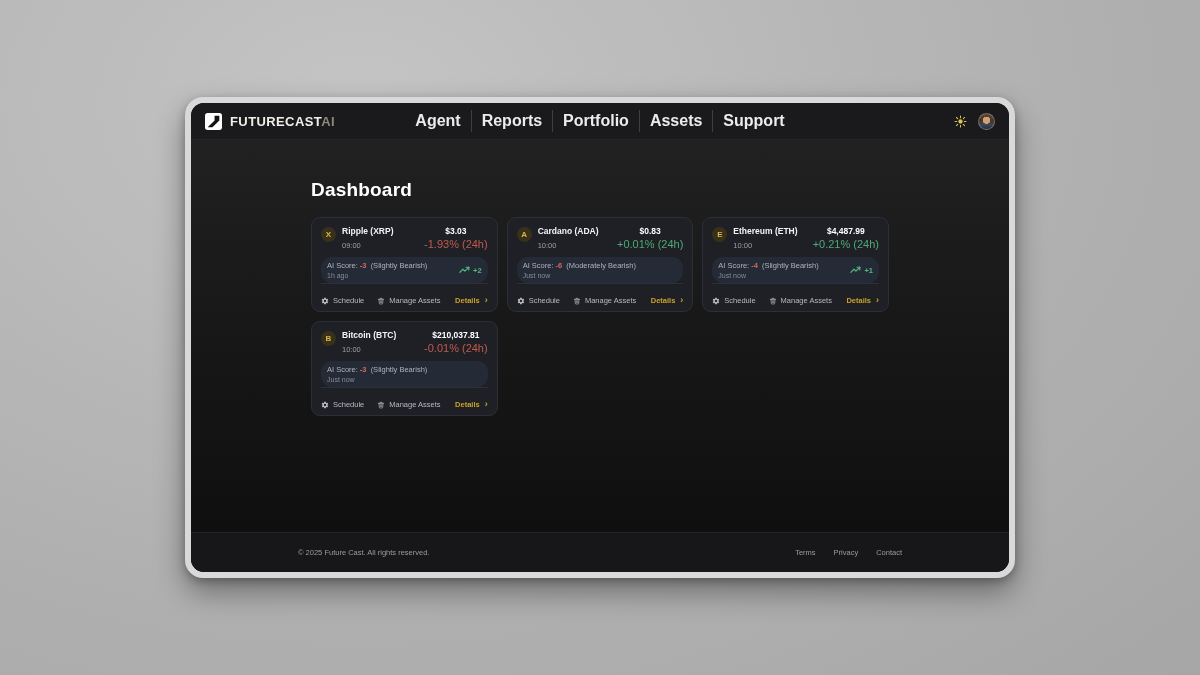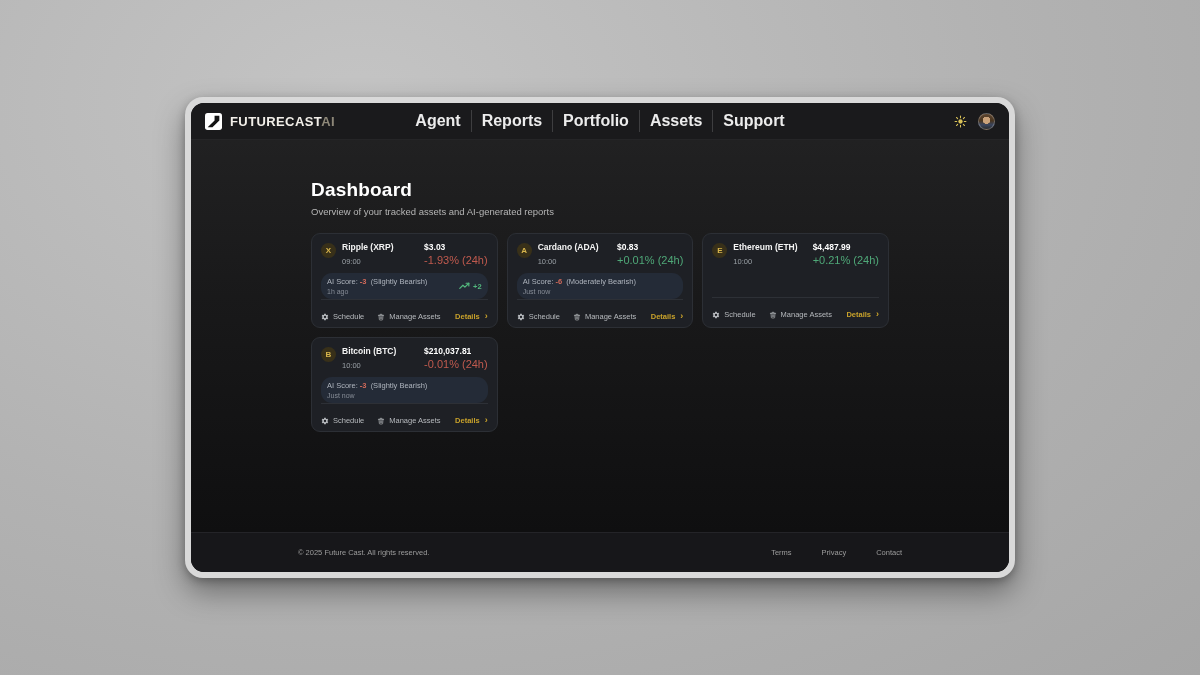--- a/index.html
+++ b/index.html
@@ -142,7 +142,6 @@
     <main class="app-main">
       <div class="container">
         <h1 class="page-title">Dashboard</h1>
-        <p class="page-subtitle">Overview of your tracked assets and AI-generated reports</p>
 
         <div class="grid">
 

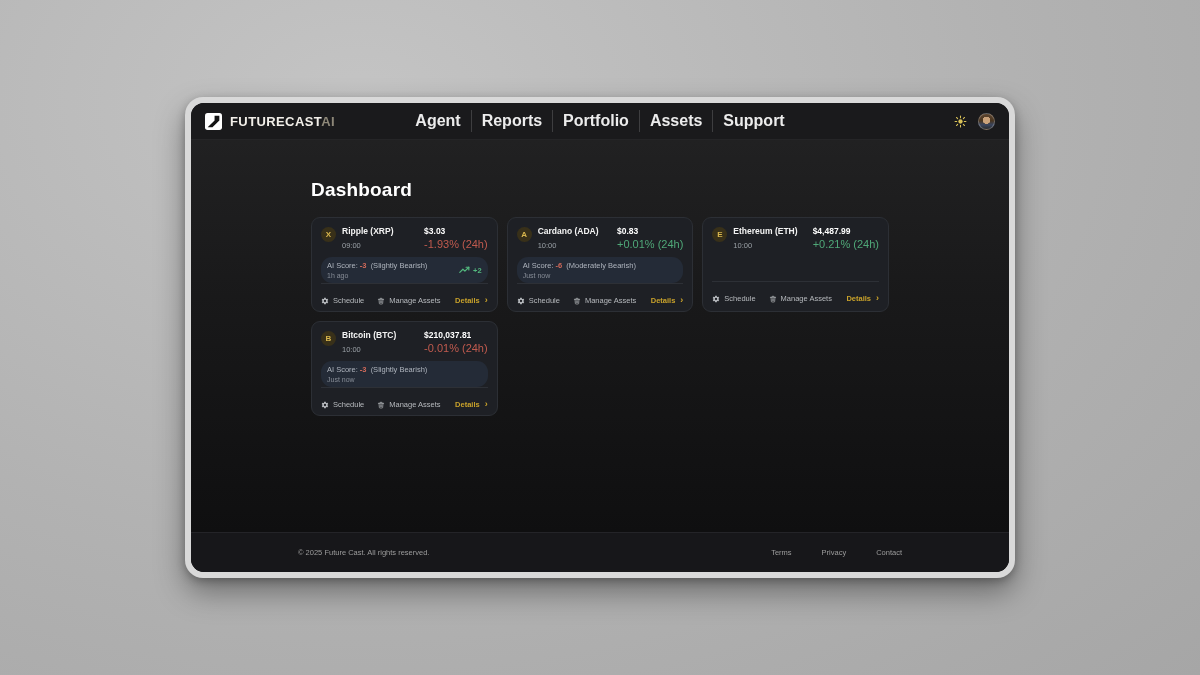--- a/index.html
+++ b/index.html
@@ -69,7 +69,7 @@
   }
   .asset-name { font-size: 8.5px; font-weight: 700; color: #f3f3f3; }
   .asset-time { font-size: 7.5px; color: #9aa0a6; margin-top: 5px; }
-  .head-price { margin-left: auto; text-align: left; }
+  .head-price { margin-left: auto; text-align: center; }
   .price { font-size: 8.5px; font-weight: 700; color: #ffffff; }
   .change { font-size: 11px; margin-top: 2px; }
   .up { color: #4fa878; }

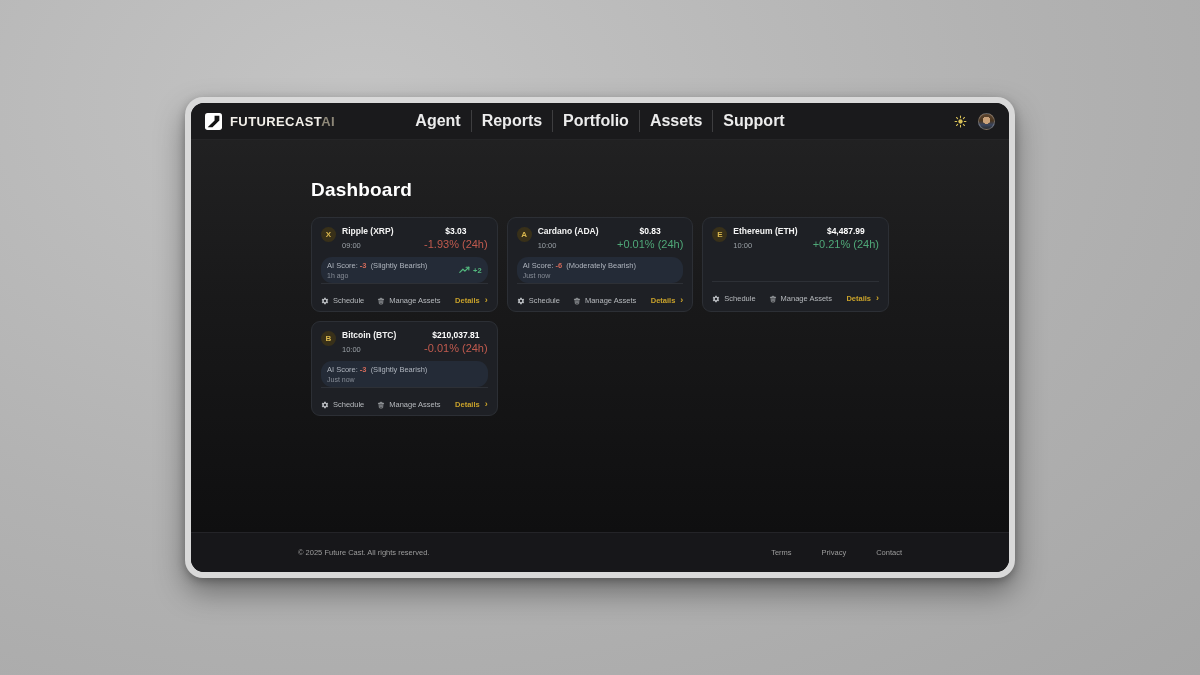--- a/index.html
+++ b/index.html
@@ -240,6 +240,19 @@
                 <div class="change up">+0.21% (24h)</div>
               </div>
             </div>
+            <div class="ai-row">
+              <div>
+                <div class="ai-line1"><span>AI Score:</span><span class="ai-score">-4</span> <span>(Slightly Bearish)</span></div>
+                <div class="ai-updated">Just now</div>
+              </div>
+              <div class="ai-trend">
+                <svg viewBox="0 0 14 9" fill="none" stroke="currentColor" stroke-width="1.5" stroke-linecap="round" stroke-linejoin="round">
+                    <path d="M1 7.5 L5 3.5 L7.5 6 L12.5 1"></path>
+                    <path d="M9 1 h3.5 v3.5"></path>
+                  </svg>
+                <span>+1</span>
+              </div>
+            </div>
             <div class="card-actions">
               <button class="action">
                 <svg viewBox="0 0 24 24" fill="currentColor">

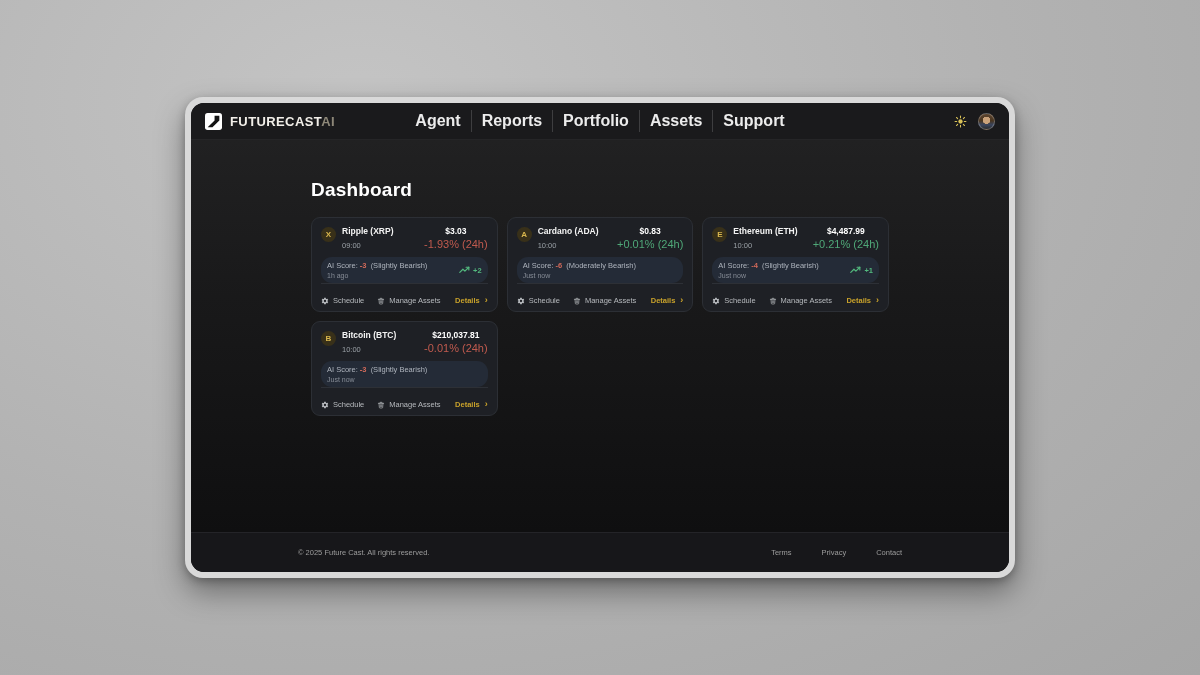--- a/index.html
+++ b/index.html
@@ -104,7 +104,7 @@
   .app-footer { flex: 0 0 40px; background: #17171a; border-top: 1px solid #242428; display: flex; align-items: center; }
   .footer-inner { width: 604px; margin: 12px auto; display: flex; align-items: center; justify-content: space-between; }
   .copyright { font-size: 7.5px; color: #9c9c9c; }
-  .footer-links { display: flex; gap: 30px; }
+  .footer-links { display: flex; gap: 18px; }
   .footer-link { font-size: 7.5px; color: #9c9c9c; text-decoration: none; cursor: pointer; }
 </style>
 </head>

